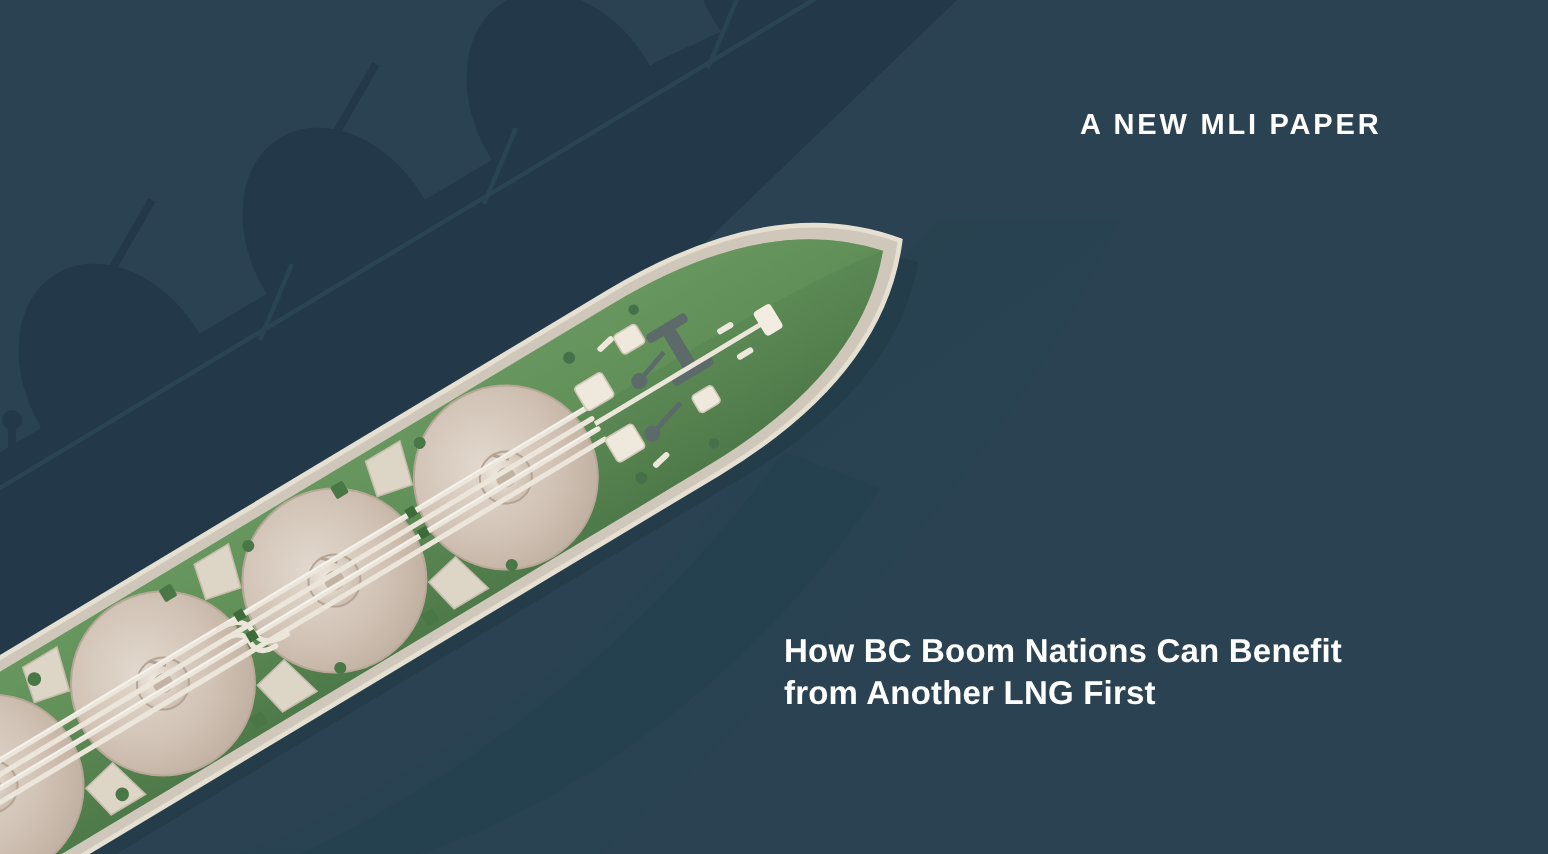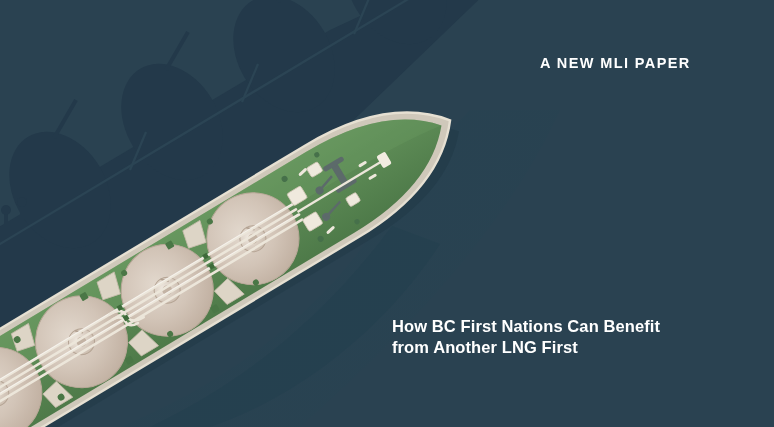--- a/index.html
+++ b/index.html
@@ -304,7 +304,7 @@
 
 
   <div class="subblock">
-    <span class="sline">How BC First Nations Can Benefit</span>
+    <span class="sline">How BC Boom Nations Can Benefit</span>
     <span class="sline">from Another LNG First</span>
   </div>
 

